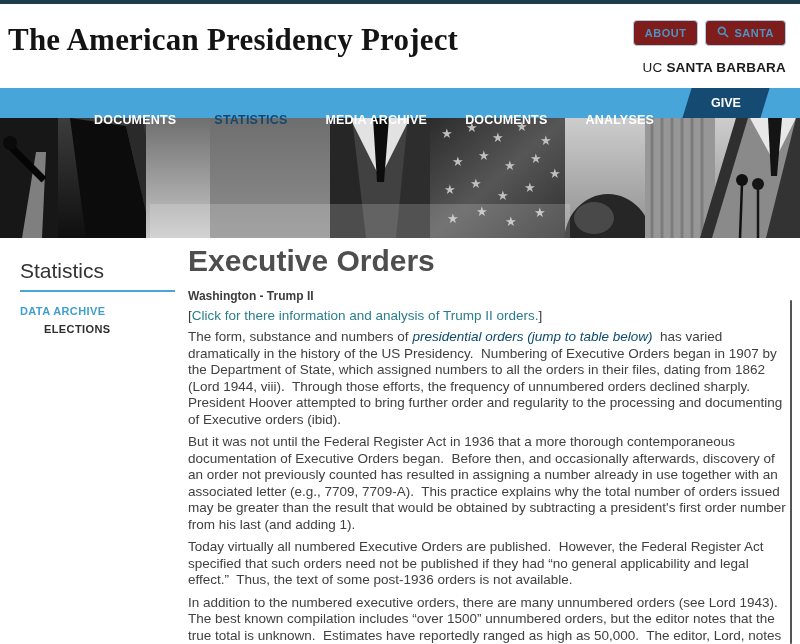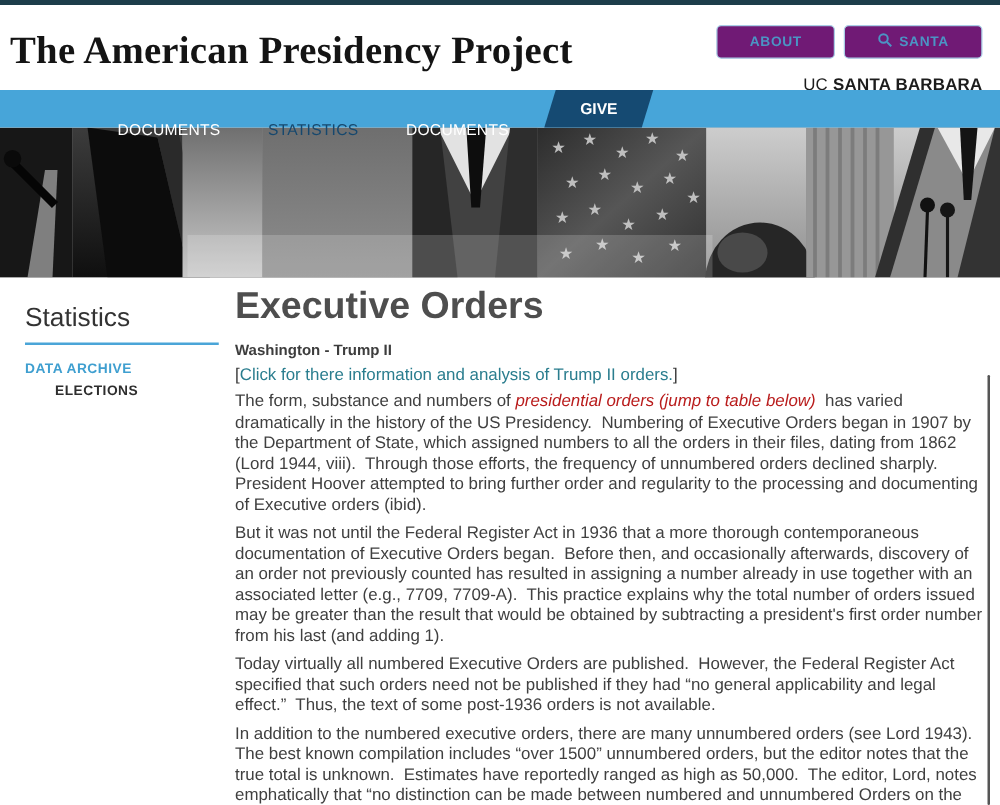--- a/index.html
+++ b/index.html
@@ -11,7 +11,7 @@
   
   .top-strip{height:4px;background:#1d3d4a;}
   
-  .header{height:68px;position:relative;background:#fff;}
+  .header{height:84px;position:relative;background:#fff;}
   .site-title{
     position:absolute;left:8px;top:18px;
     font-family:"Liberation Serif", serif;font-weight:700;

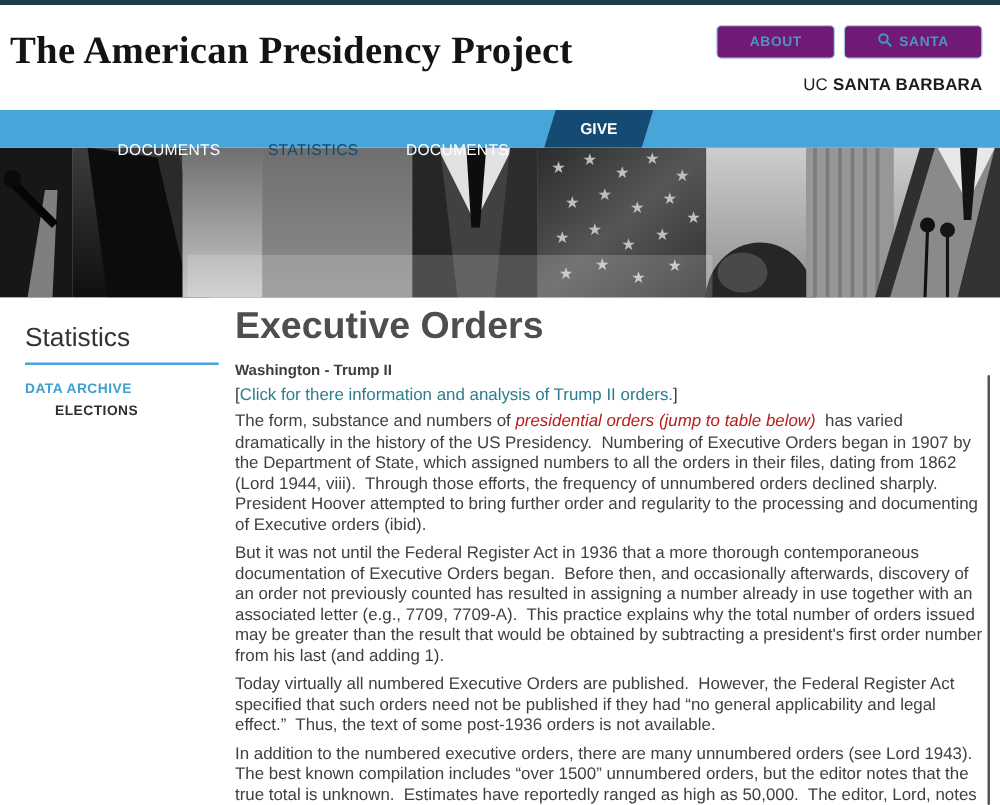--- a/index.html
+++ b/index.html
@@ -20,9 +20,9 @@
   .header-buttons{position:absolute;top:16px;right:14px;display:flex;gap:7px;}
   .hbtn{
     display:flex;align-items:center;gap:5px;
-    border:1px solid #a9cde5;border-radius:4px;background:#701a75;
+    border:1px solid #a9cde5;border-radius:4px;background:#7f1d1d;
     color:#4b94c4;font-size:11px;font-weight:700;letter-spacing:0.5px;
-    padding:5px 26px;cursor:pointer;
+    padding:5px 11px;cursor:pointer;
   }
   .ucsb{
     position:absolute;top:56px;right:14px;

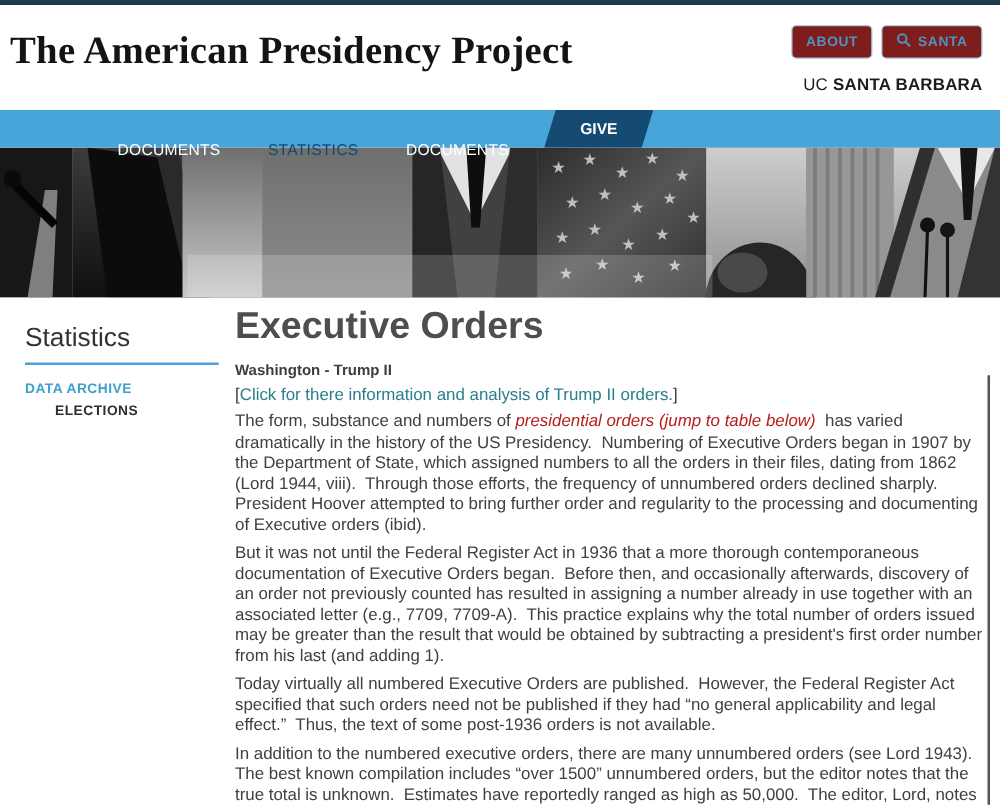--- a/index.html
+++ b/index.html
@@ -37,7 +37,7 @@
   }
   .nav-item{
     display:flex;align-items:center;padding:0 19px;
-    color:#ffffff;font-size:12.5px;font-weight:400;letter-spacing:0.2px;
+    color:#ffffff;font-size:12.5px;font-weight:700;letter-spacing:0.2px;
     cursor:pointer;white-space:nowrap;margin-top:32px;
   }
   .nav-item.active{color:#16486e;}

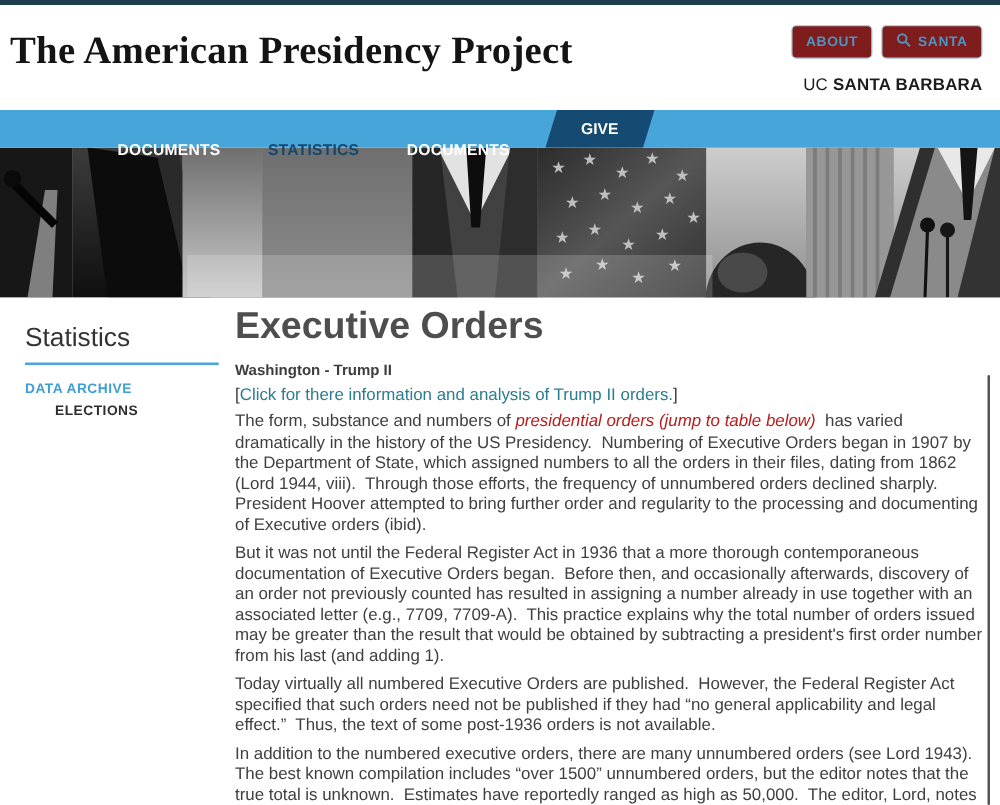--- a/index.html
+++ b/index.html
@@ -110,6 +110,7 @@
 <div class="nav">
   <div class="nav-item">DOCUMENTS</div>
   <div class="nav-item active">STATISTICS</div>
+  <div class="nav-item">MEDIA ARCHIVE</div>
   <div class="nav-item">DOCUMENTS</div>
   <div class="give">
     <span class="lbl">GIVE</span>

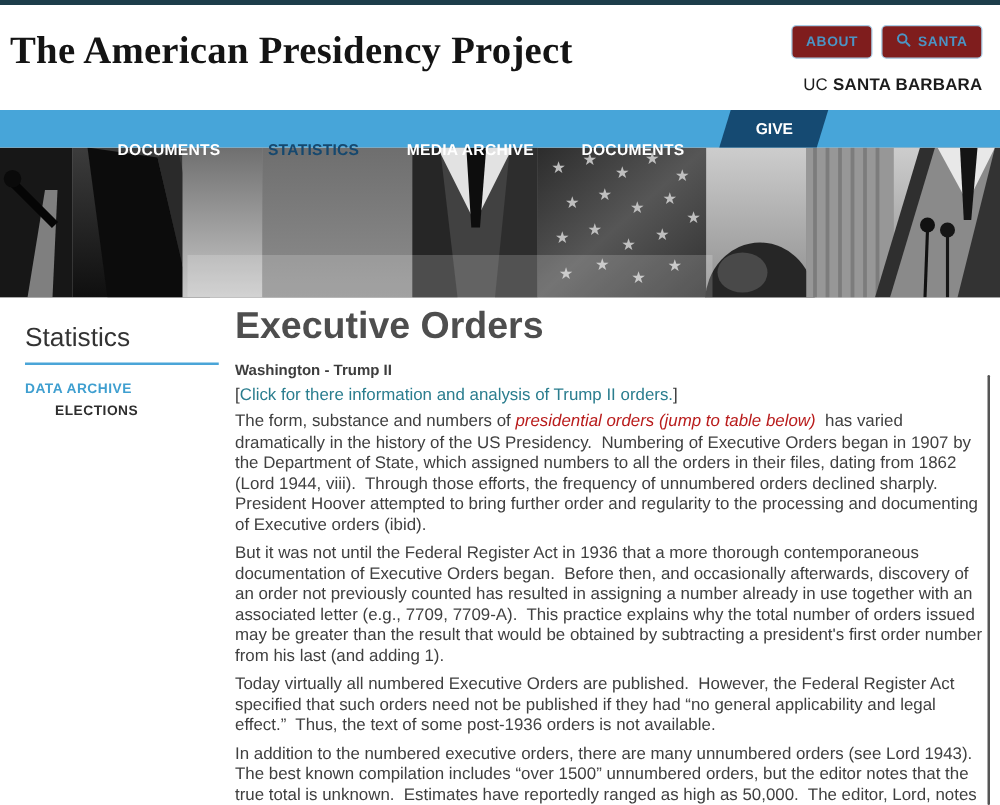--- a/index.html
+++ b/index.html
@@ -112,6 +112,7 @@
   <div class="nav-item active">STATISTICS</div>
   <div class="nav-item">MEDIA ARCHIVE</div>
   <div class="nav-item">DOCUMENTS</div>
+  <div class="nav-item">ANALYSES</div>
   <div class="give">
     <span class="lbl">GIVE</span>
   </div>

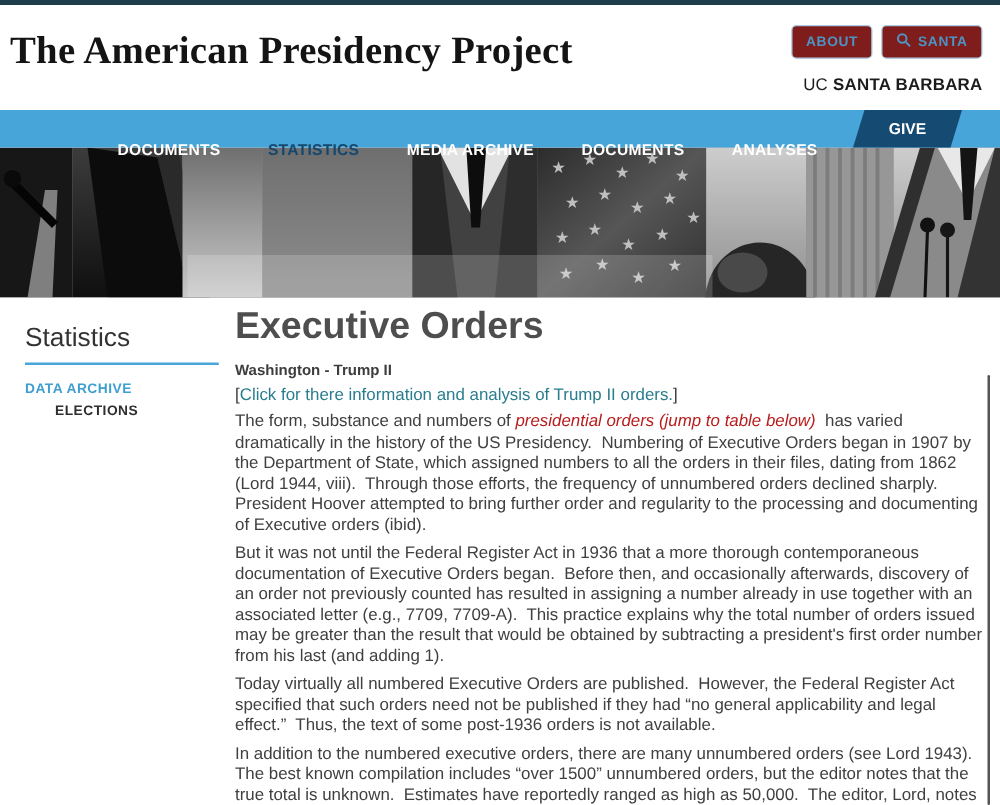--- a/index.html
+++ b/index.html
@@ -73,7 +73,7 @@
     font-size:13.5px;line-height:16.5px;color:#404040;
     margin:0 0 6px;white-space:pre-wrap;
   }
-  a.blue-link{color:#b91c1c;text-decoration:none;font-style:italic;cursor:pointer;}
+  a.blue-link{color:#0c4a6e;text-decoration:none;font-style:italic;cursor:pointer;}
   
   .scroll-thumb{
     position:absolute;right:8px;top:300px;width:2px;height:344px;

